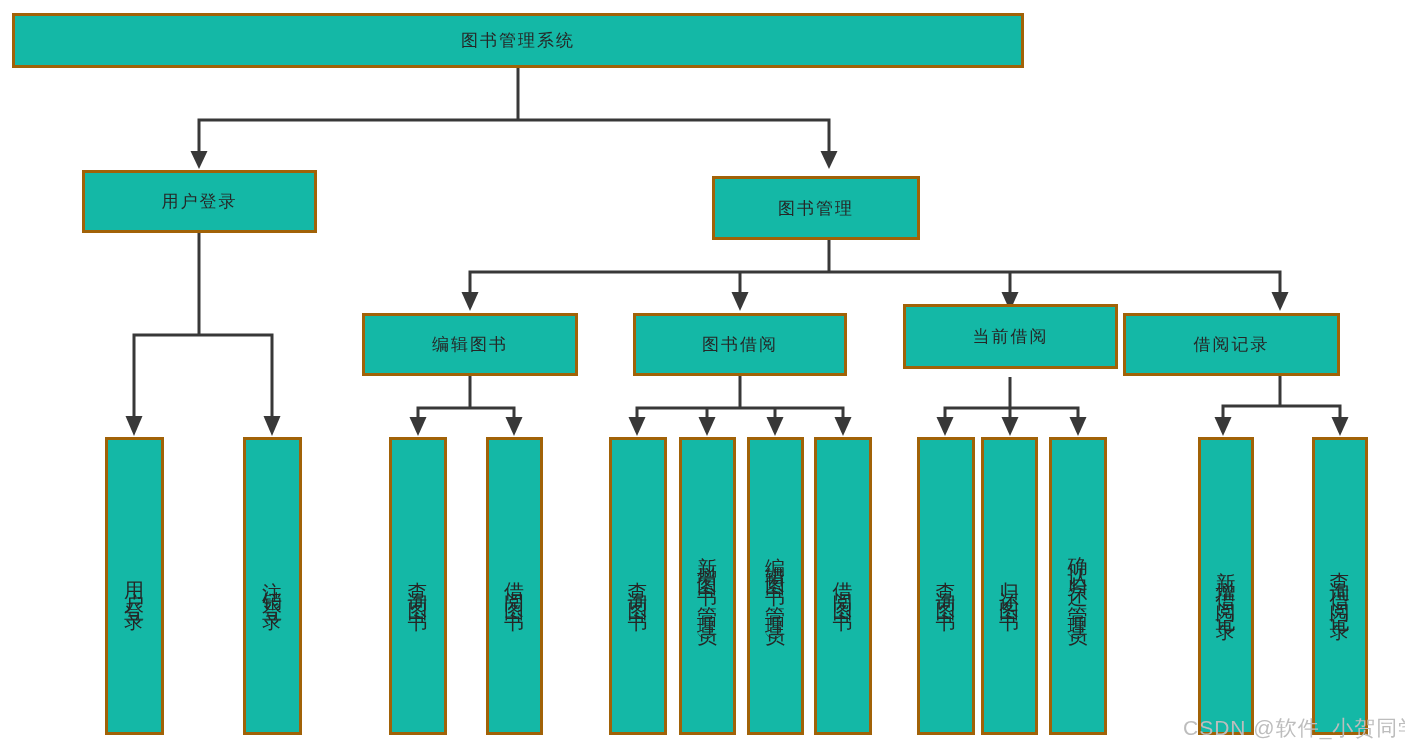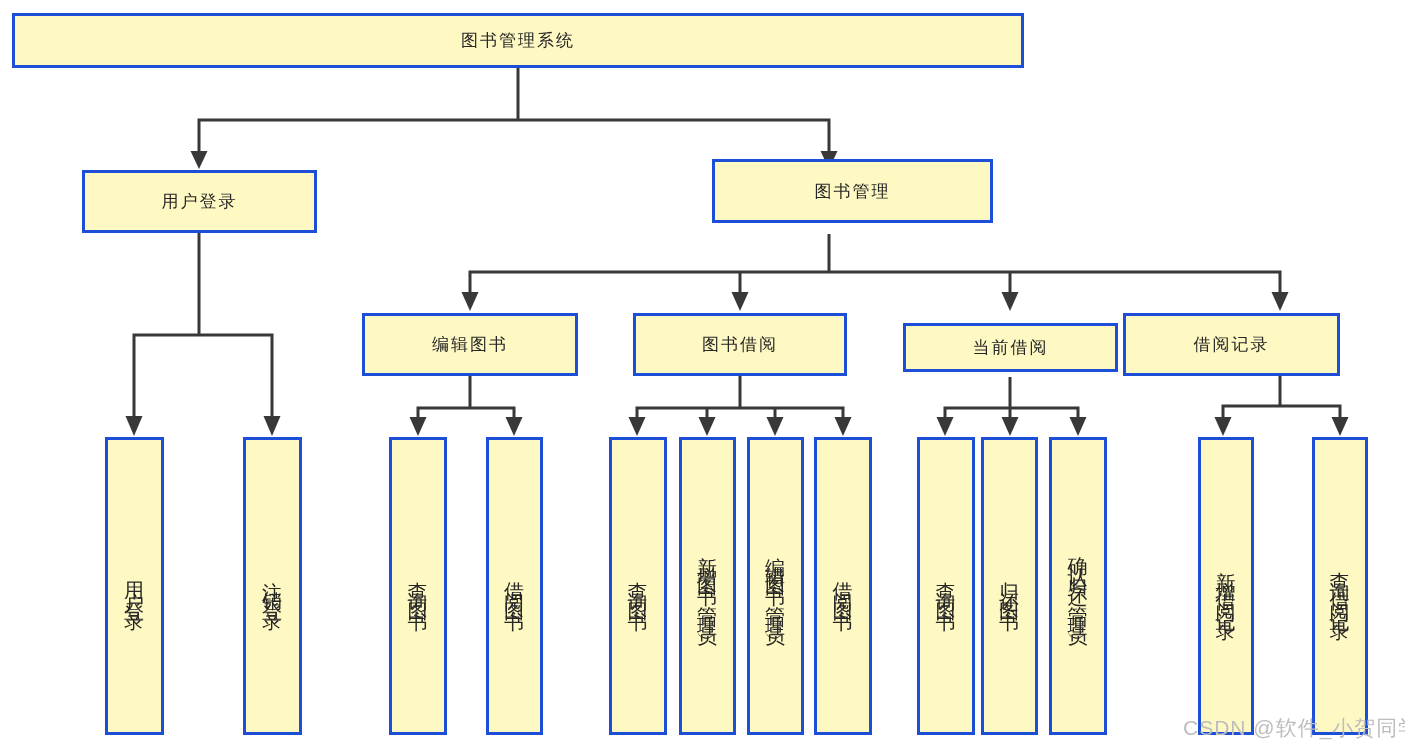--- a/index.html
+++ b/index.html
@@ -20,8 +20,8 @@
   .box {
     position: absolute;
     box-sizing: border-box;
-    background: #fef9c3;
-    border: 3px solid #1d4ed8;
+    background: #14b8a6;
+    border: 3px solid #a16207;
     display: flex;
     align-items: center;
     justify-content: center;

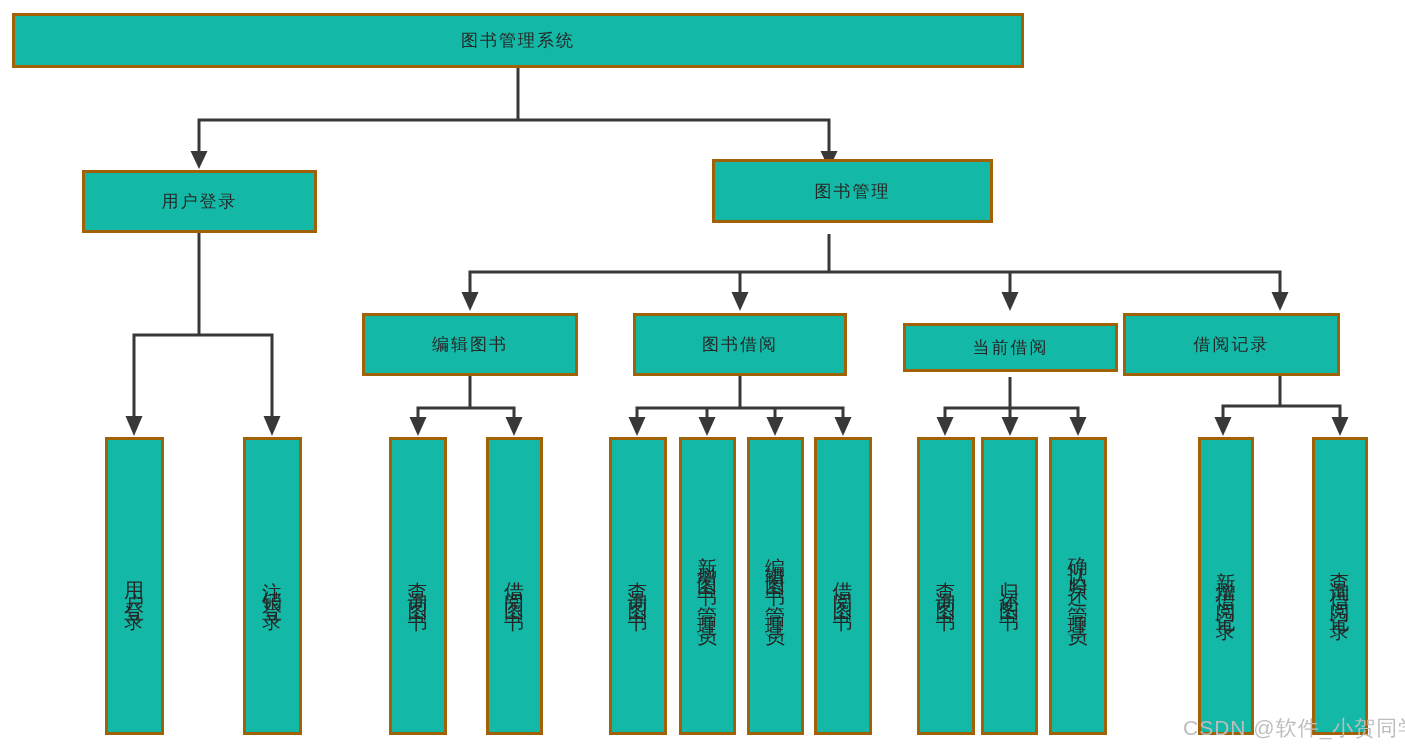--- a/index.html
+++ b/index.html
@@ -137,7 +137,7 @@
   <div class="box" style="left:82px;top:170px;width:235px;height:63px">
     <span class="hlabel">用户登录</span>
   </div>
-  <div class="box" style="left:712px;top:159px;width:281px;height:64px">
+  <div class="box" style="left:712px;top:176px;width:208px;height:64px">
     <span class="hlabel">图书管理</span>
   </div>
 

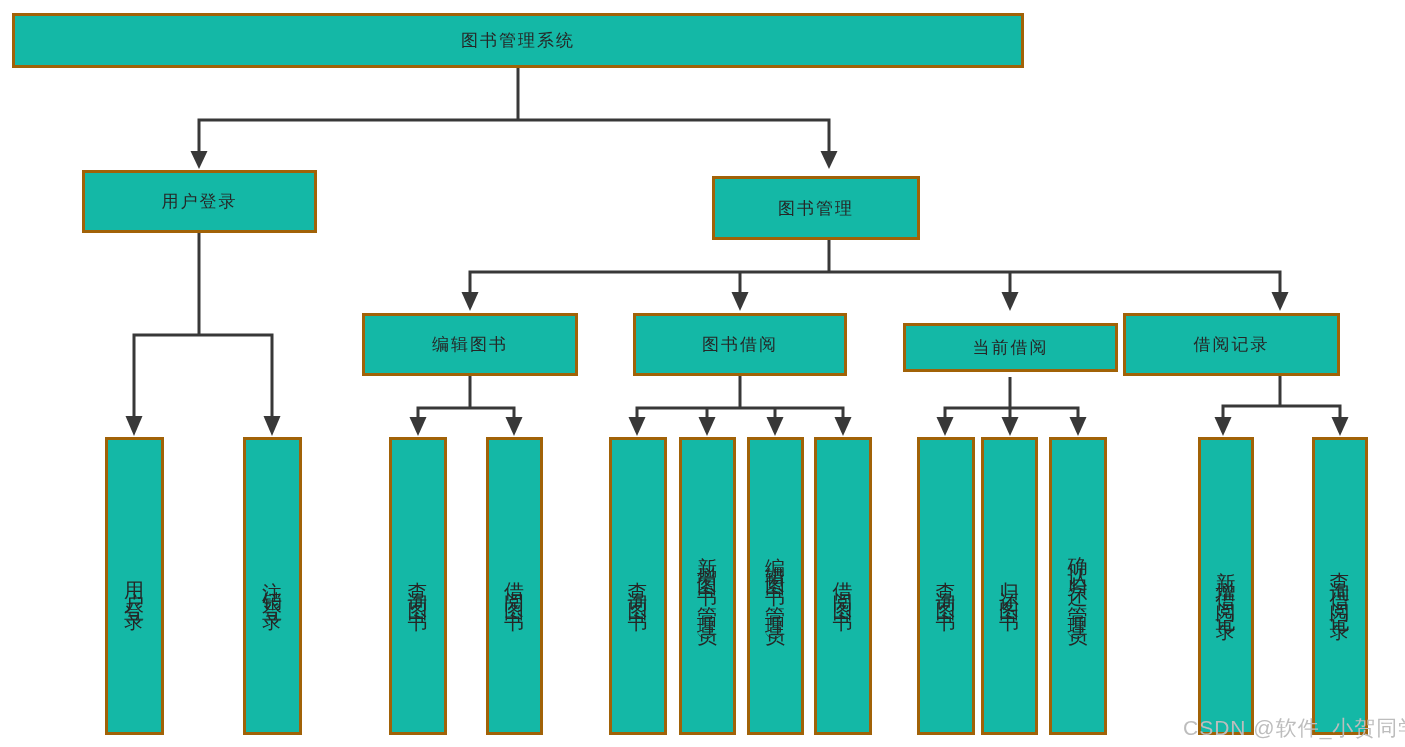--- a/index.html
+++ b/index.html
@@ -147,7 +147,7 @@
   <div class="box" style="left:633px;top:313px;width:214px;height:63px">
     <span class="hlabel">图书借阅</span>
   </div>
-  <div class="box" style="left:903px;top:323px;width:215px;height:49px">
+  <div class="box" style="left:903px;top:304px;width:215px;height:65px">
     <span class="hlabel">当前借阅</span>
   </div>
   <div class="box" style="left:1123px;top:313px;width:217px;height:63px">

